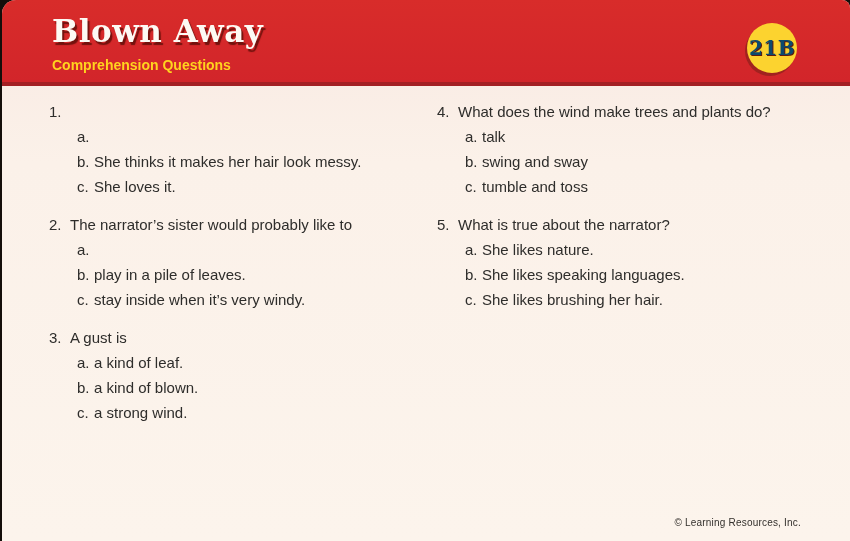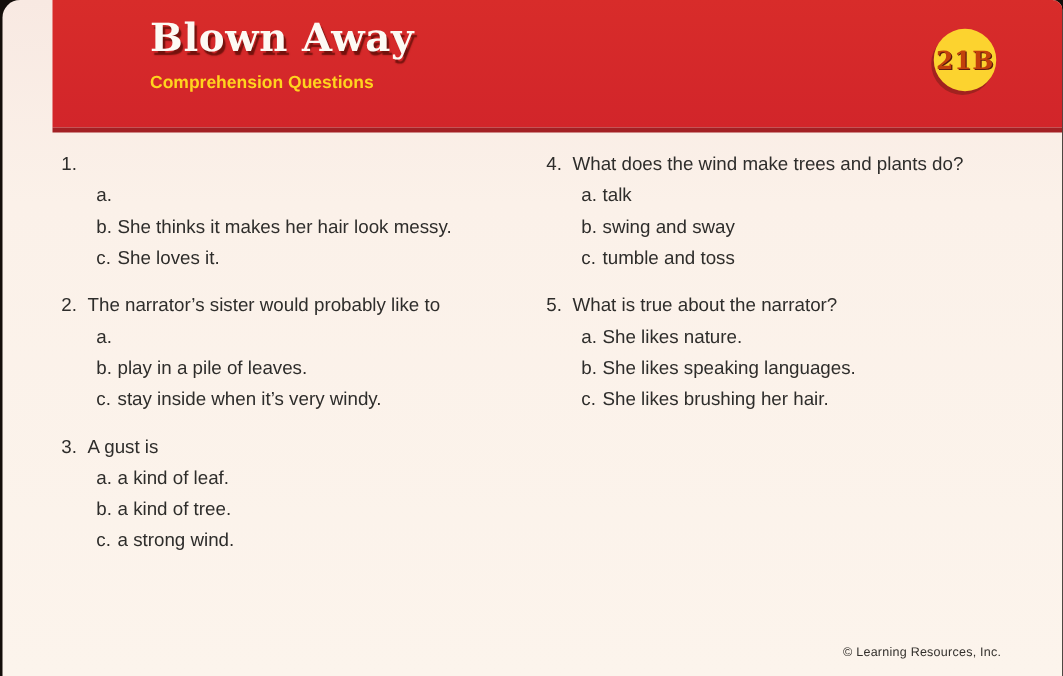--- a/index.html
+++ b/index.html
@@ -14,11 +14,10 @@
     background:linear-gradient(180deg,#f8e9e2 0%,#fbf1e9 30%,#fcf4ec 100%);
   }
   .header{
-    position:relative;height:106px;box-sizing:border-box;
+    position:relative;height:86px;box-sizing:border-box;
     background:linear-gradient(180deg,#d82c2a,#d2252a);
     border-bottom:4px solid #a32024;
-    padding:16px 0 0 78px;
-    margin-left:40px;
+    padding:16px 0 0 50px;
   }
   .title{
     font-family:"DejaVu Serif",serif;font-weight:bold;

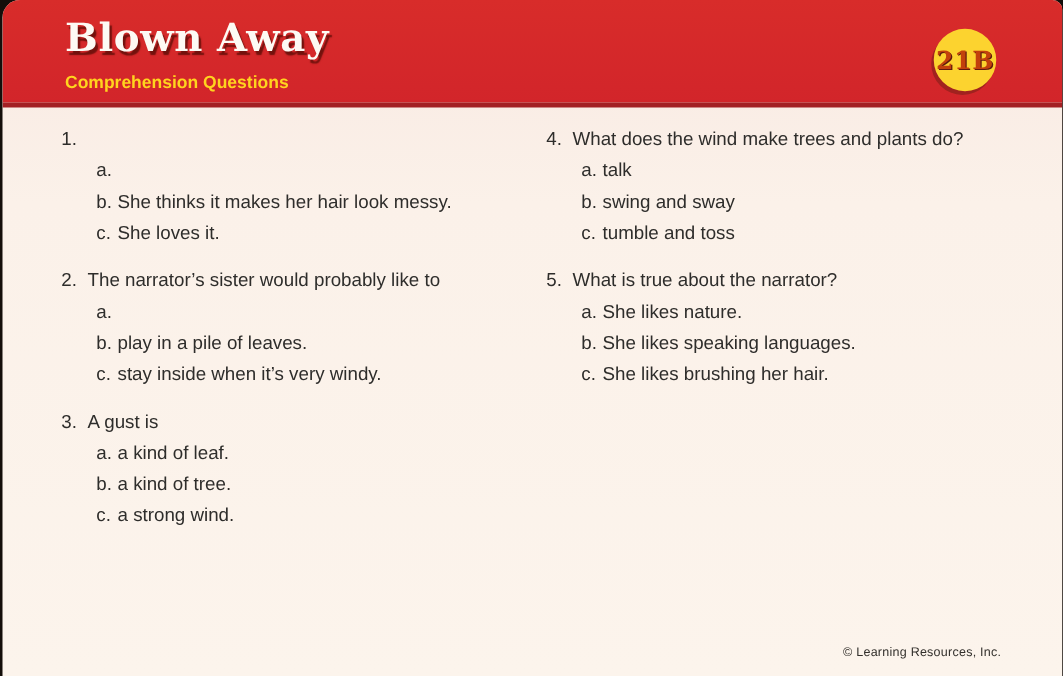--- a/index.html
+++ b/index.html
@@ -32,7 +32,7 @@
     position:absolute;top:23px;right:53px;width:50px;height:50px;border-radius:50%;
     background:#fcd32f;display:flex;align-items:center;justify-content:center;
     box-shadow:-2px 3px 0 #a1221f;
-    font-family:"DejaVu Serif",serif;font-weight:bold;font-size:20px;color:#c2410c;
+    font-family:"DejaVu Serif",serif;font-weight:bold;font-size:20px;color:#0c4a6e;
     text-shadow:1px 1px 0 #5f1b0e;letter-spacing:0.5px;
   }
   .content{

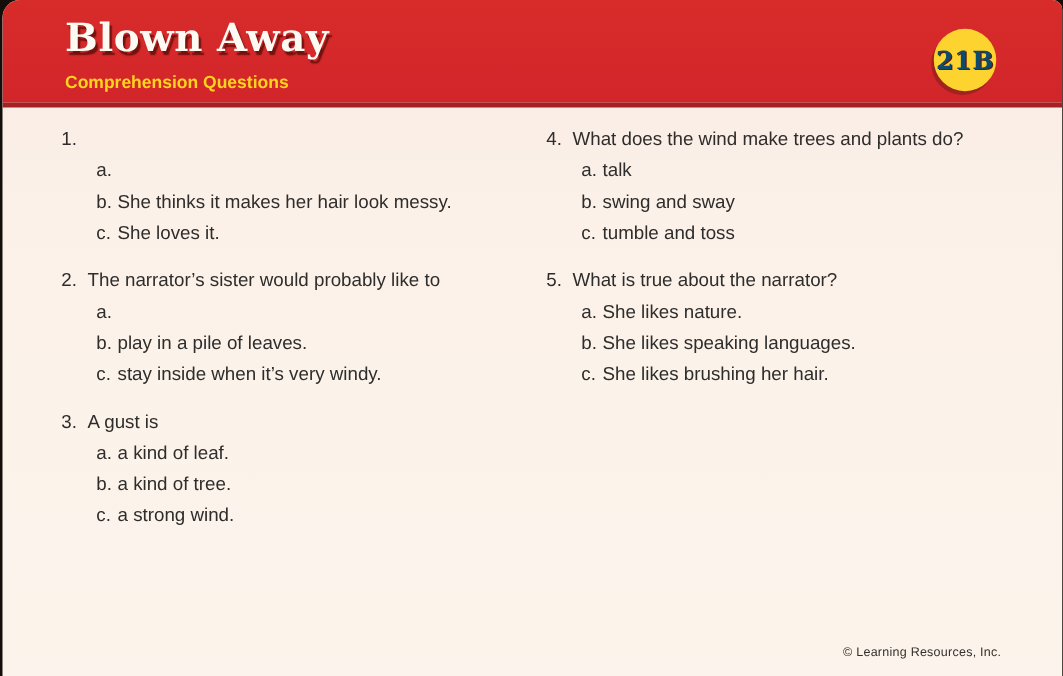--- a/index.html
+++ b/index.html
@@ -113,7 +113,7 @@
           </div>
         <div class="opt">
             <span class="opt-letter">b.</span>
-            <span>a kind of tree.</span>
+            <span>a kind of blown.</span>
           </div>
         <div class="opt">
             <span class="opt-letter">c.</span>

